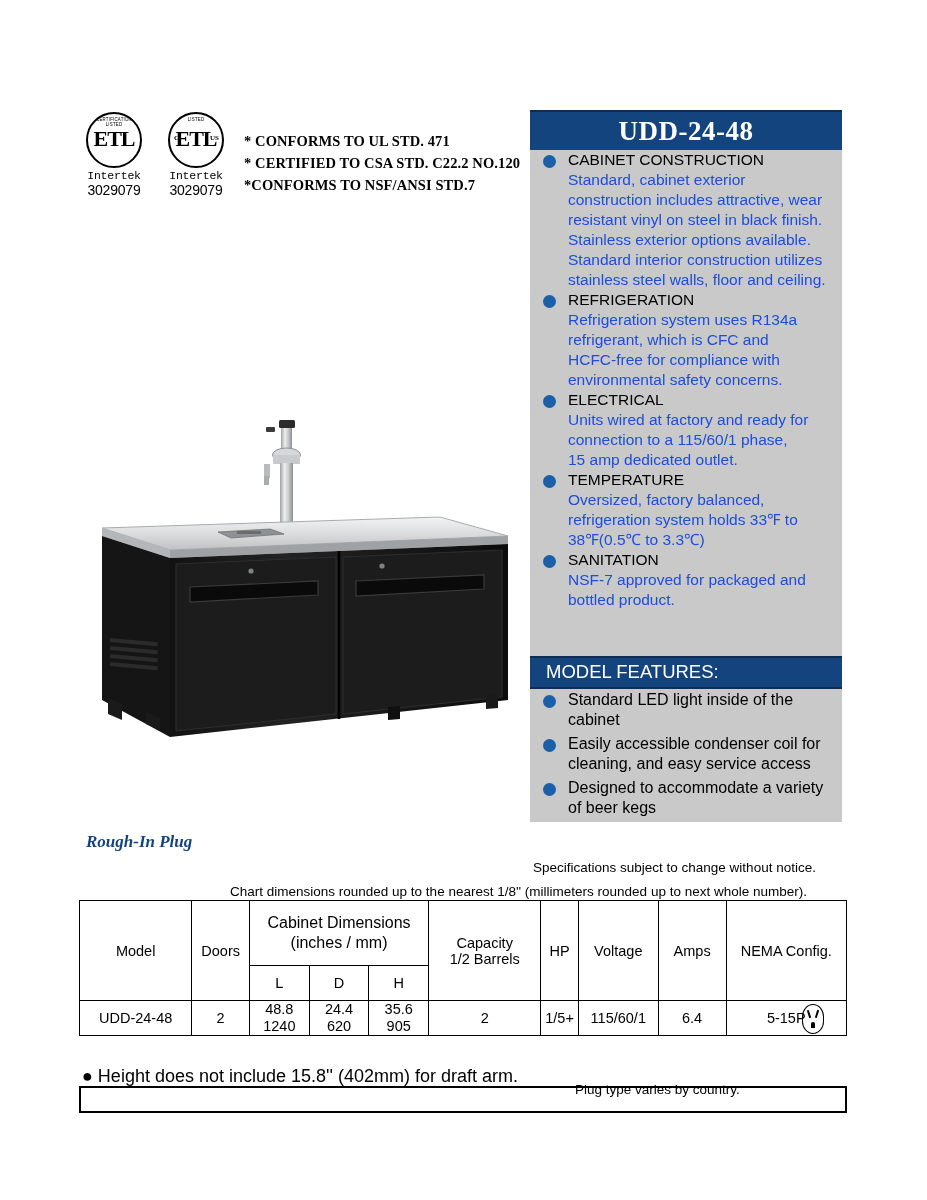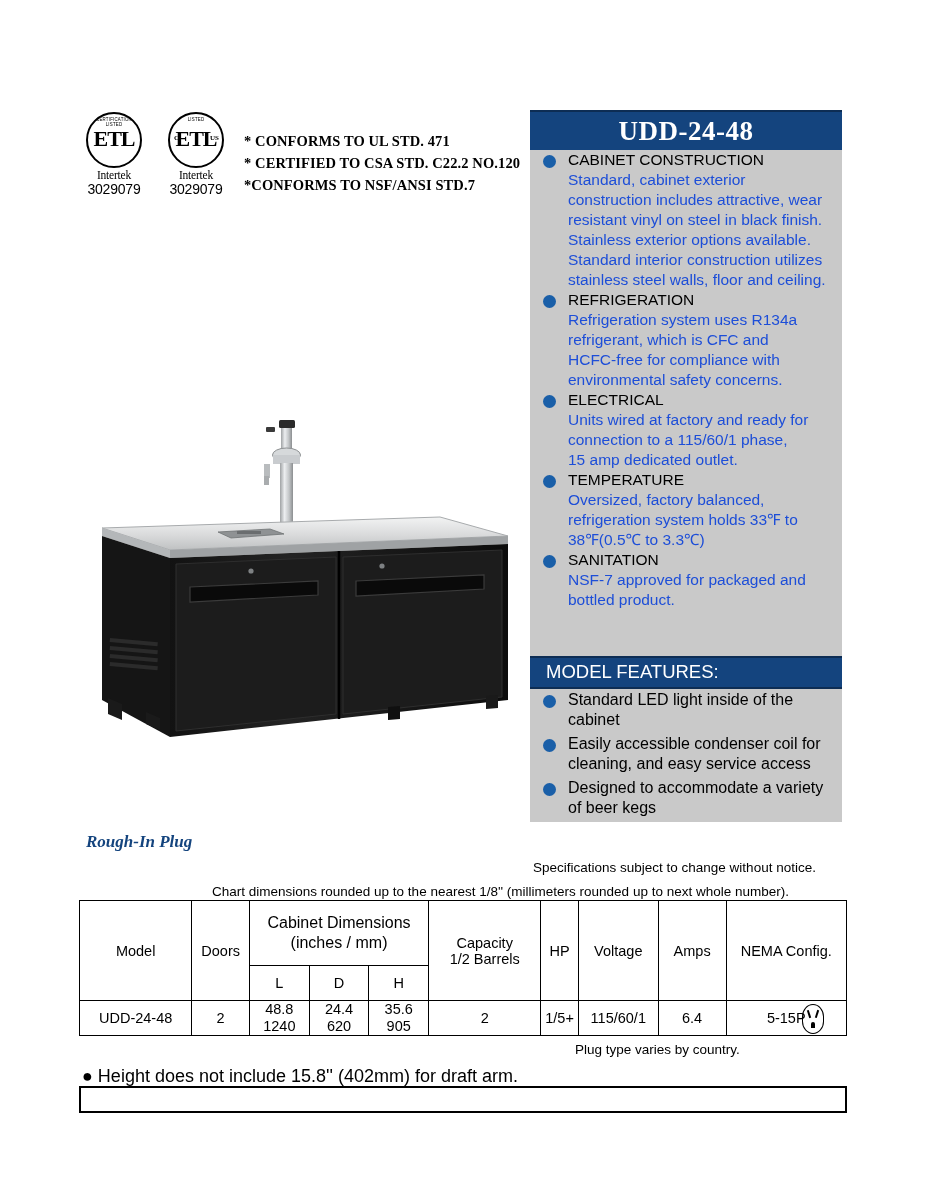--- a/index.html
+++ b/index.html
@@ -77,7 +77,7 @@
   .etl-mark .etl-side-right { right: 3px; }
   .etl-mark .etl-sub1 {
     font-size: 11.5px;
-    font-family: Liberation Serif, serif;
+    font-family: Liberation Mono, monospace;
     margin-top: 1px;
     letter-spacing: -0.2px;
   }

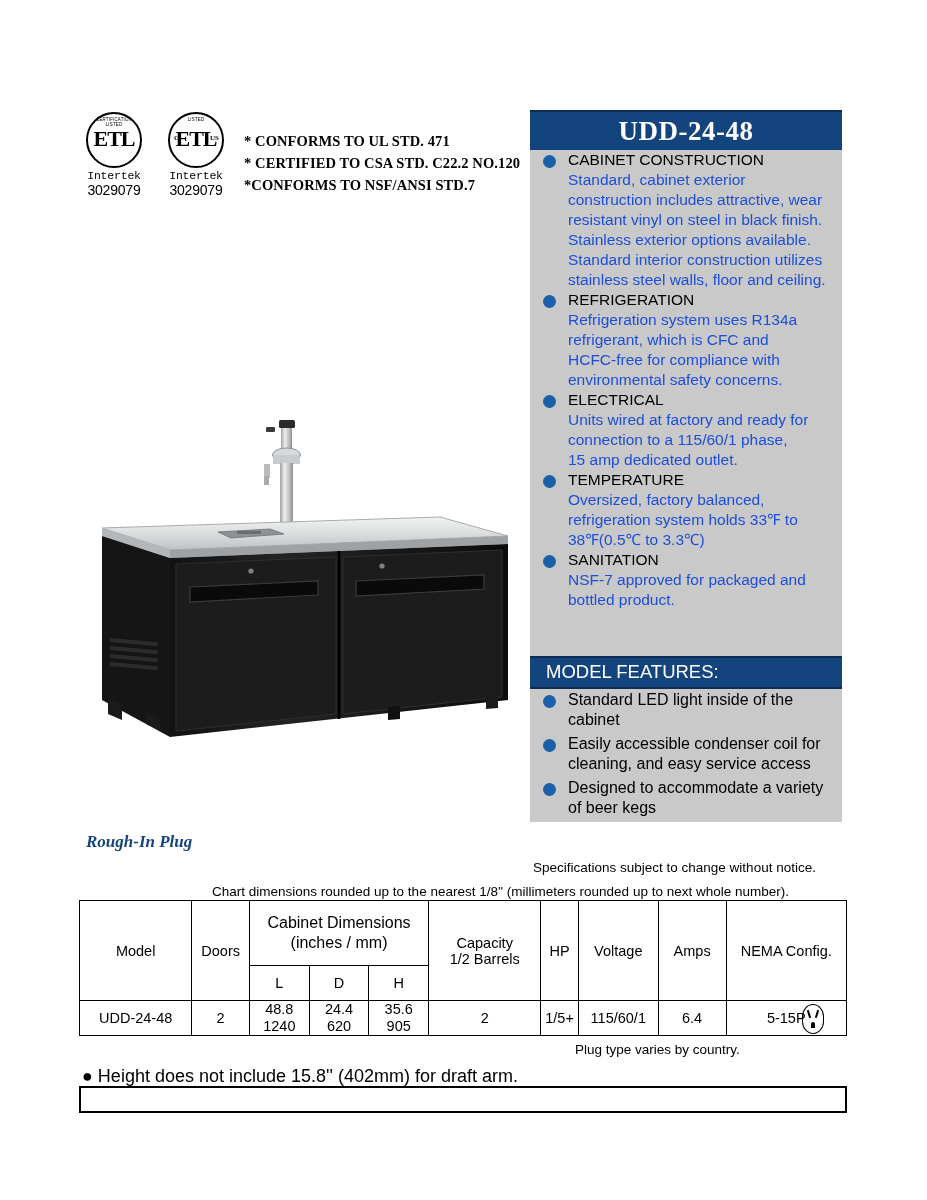--- a/index.html
+++ b/index.html
@@ -222,7 +222,7 @@
   }
   #notice-2 {
     position: absolute;
-    left: 212px;
+    left: 230px;
     top: 884px;
     font-size: 13.5px;
     text-align: right;

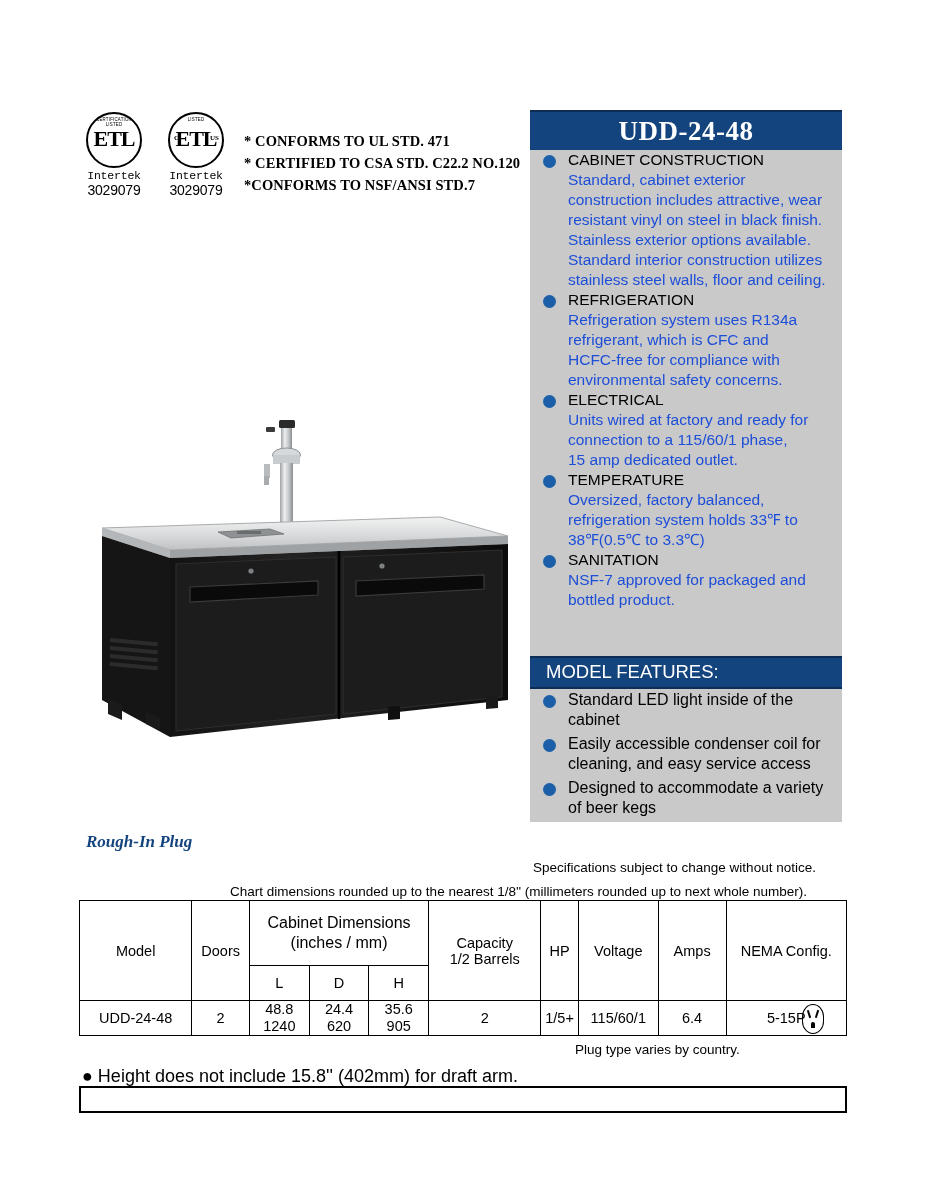--- a/index.html
+++ b/index.html
@@ -297,7 +297,7 @@
   #footnote-right {
     position: absolute;
     left: 575px;
-    top: 1042px;
+    top: 1082px;
     font-size: 13.5px;
   }
   #warranty-box {

